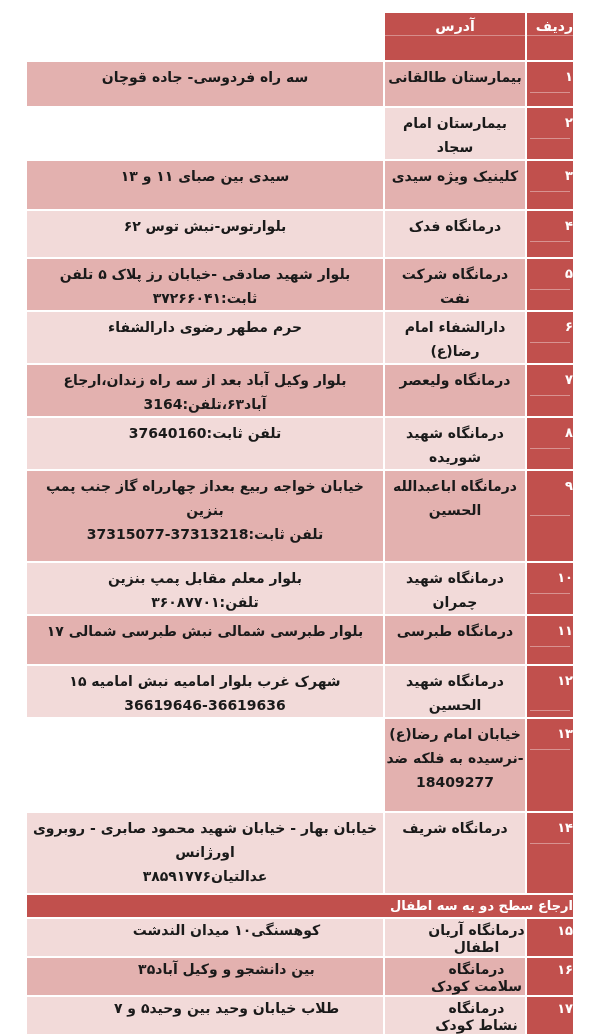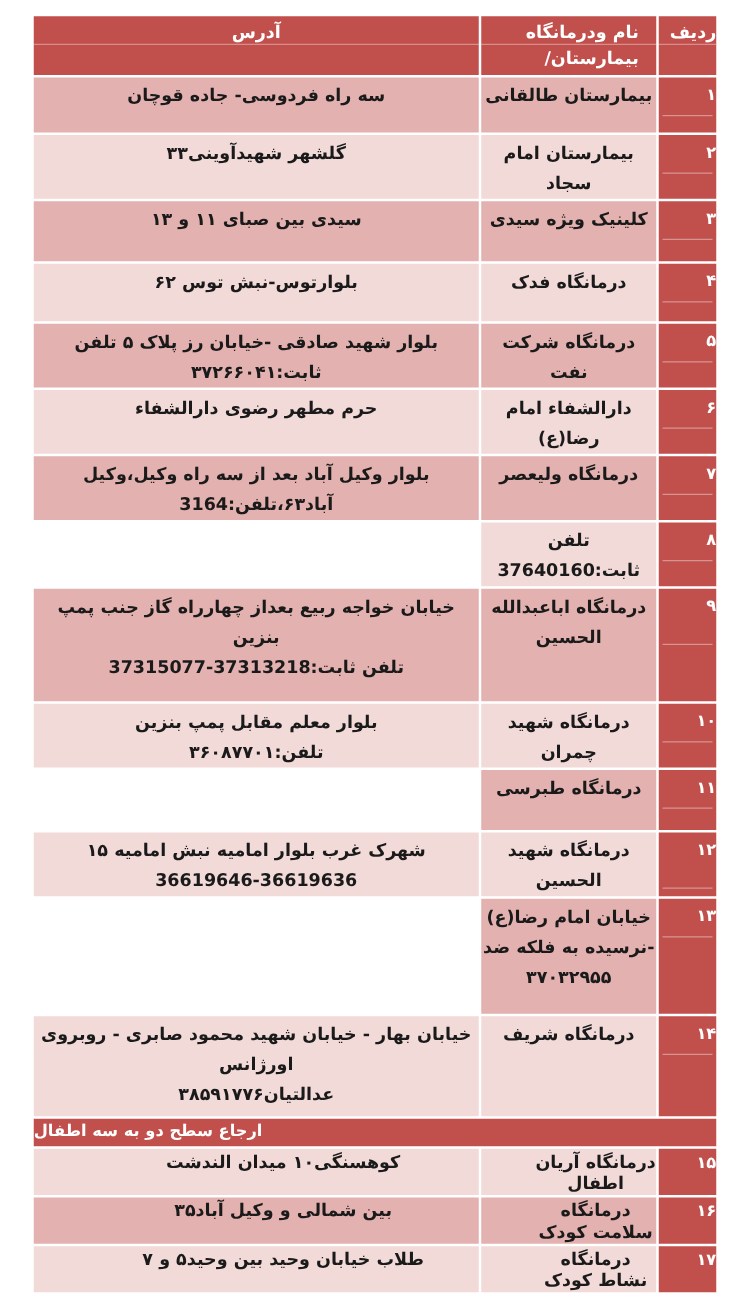--- a/index.html
+++ b/index.html
@@ -92,10 +92,6 @@
     <div class="cell num">
       <div>ردیف</div>
     </div>
-    <div class="cell name">
-      <div>نام ودرمانگاه</div>
-      <div>بیمارستان/</div>
-    </div>
     <div class="cell addr">
       <div>آدرس</div>
     </div>

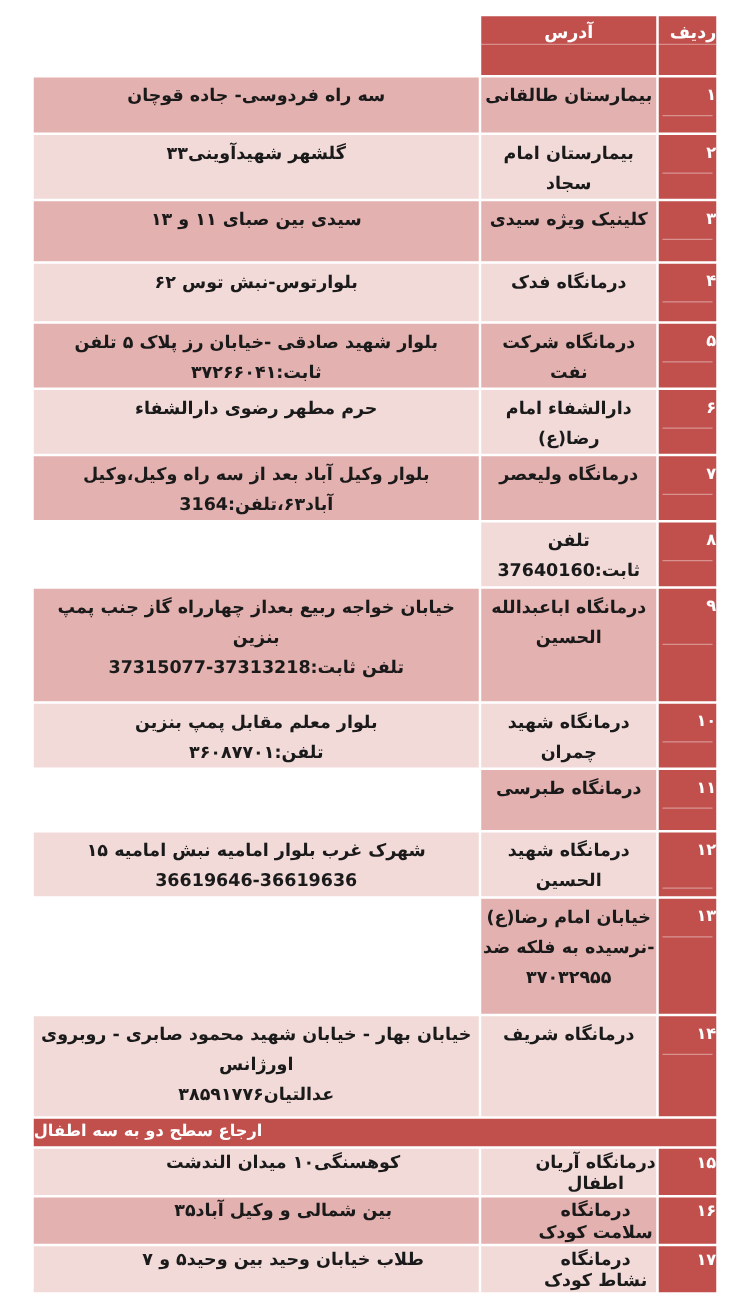--- a/index.html
+++ b/index.html
@@ -118,9 +118,6 @@
         <div class="cell name">
           <div>بیمارستان امام سجاد</div>
         </div>
-        <div class="cell addr">
-          <div>گلشهر شهیدآوینی۳۳</div>
-        </div>
       </div>
       <div class="row row-3 shade-dark">
         <div class="cell num">

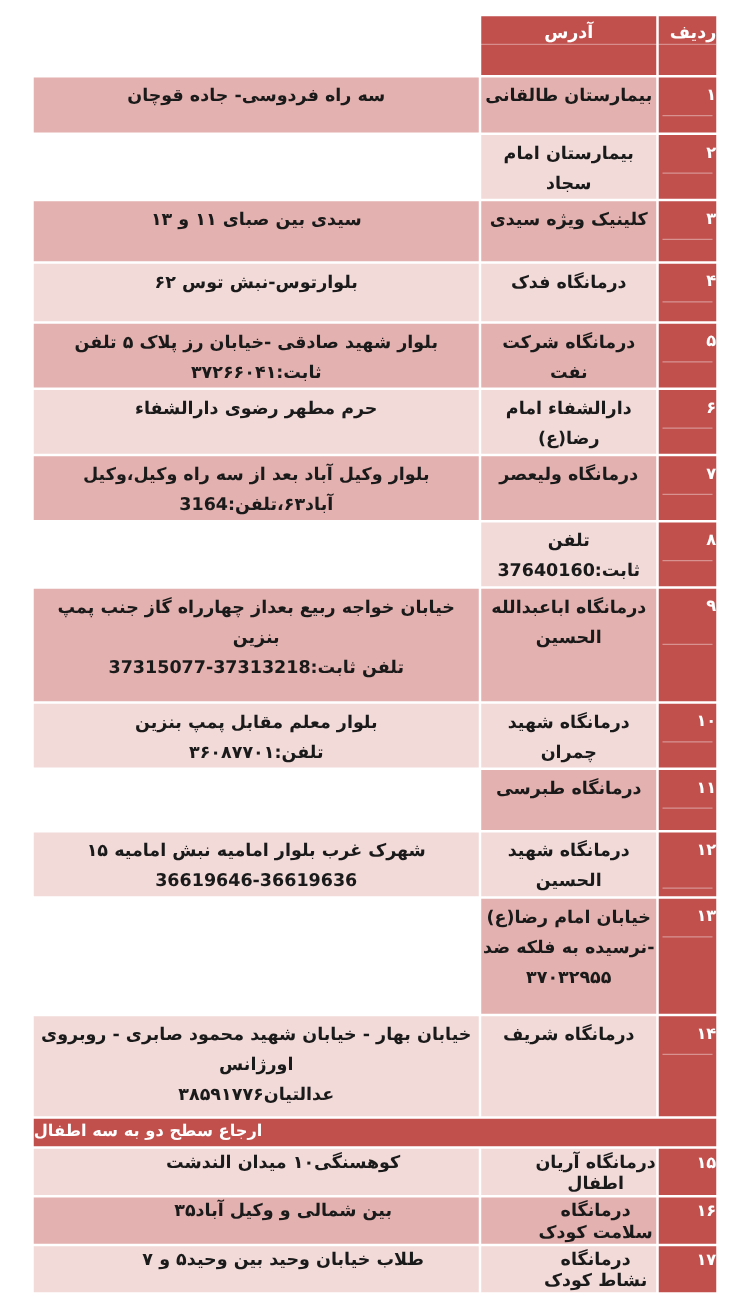--- a/index.html
+++ b/index.html
@@ -176,7 +176,7 @@
           <div>درمانگاه ولیعصر</div>
         </div>
         <div class="cell addr">
-          <div>بلوار وکیل آباد بعد از سه راه وکیل،وکیل آباد۶۳،تلفن:3164</div>
+          <div>بلوار وکیل آباد بعد از سه راه زندان،ارجاع آباد۶۳،تلفن:3164</div>
         </div>
       </div>
       <div class="row row-8 shade-light">

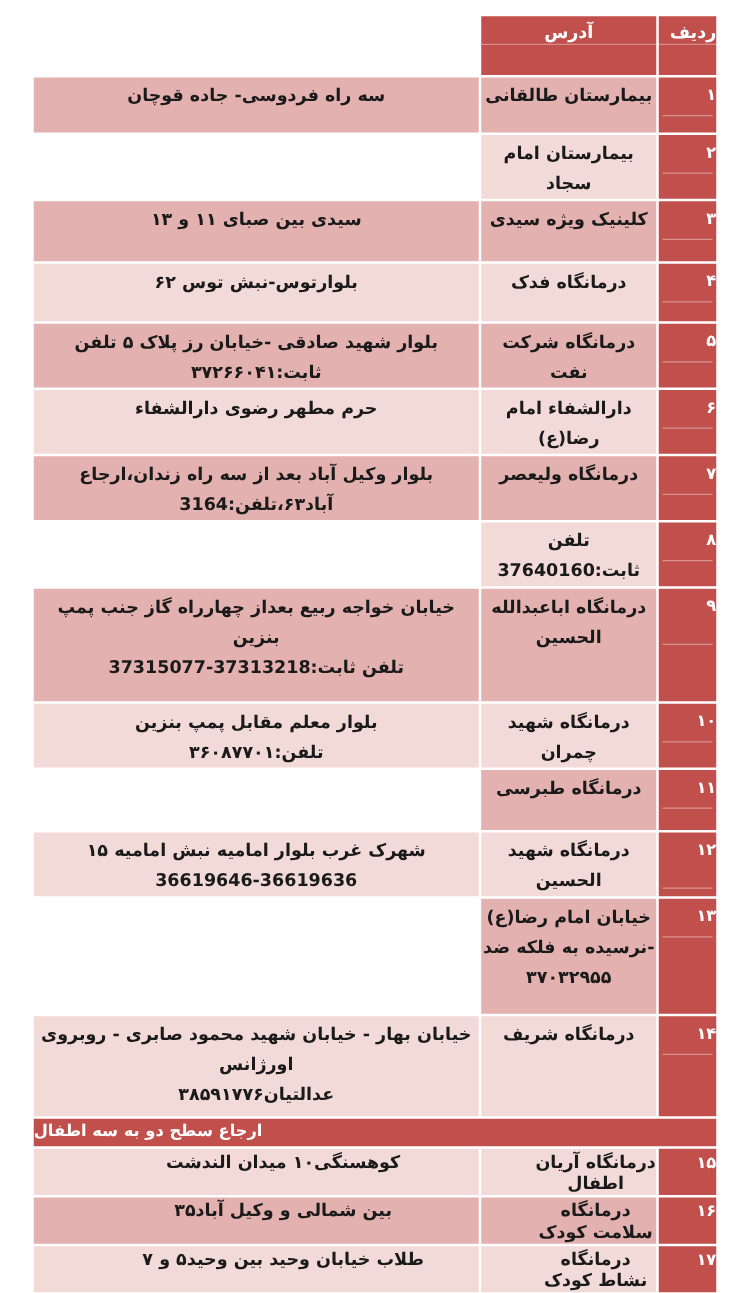--- a/index.html
+++ b/index.html
@@ -184,6 +184,9 @@
           <div>۸</div>
           <div class="subline" style="top: 30px;"></div>
         </div>
+        <div class="cell name">
+          <div>درمانگاه شهید شوریده</div>
+        </div>
         <div class="cell addr">
           <div>تلفن ثابت:37640160</div>
         </div>

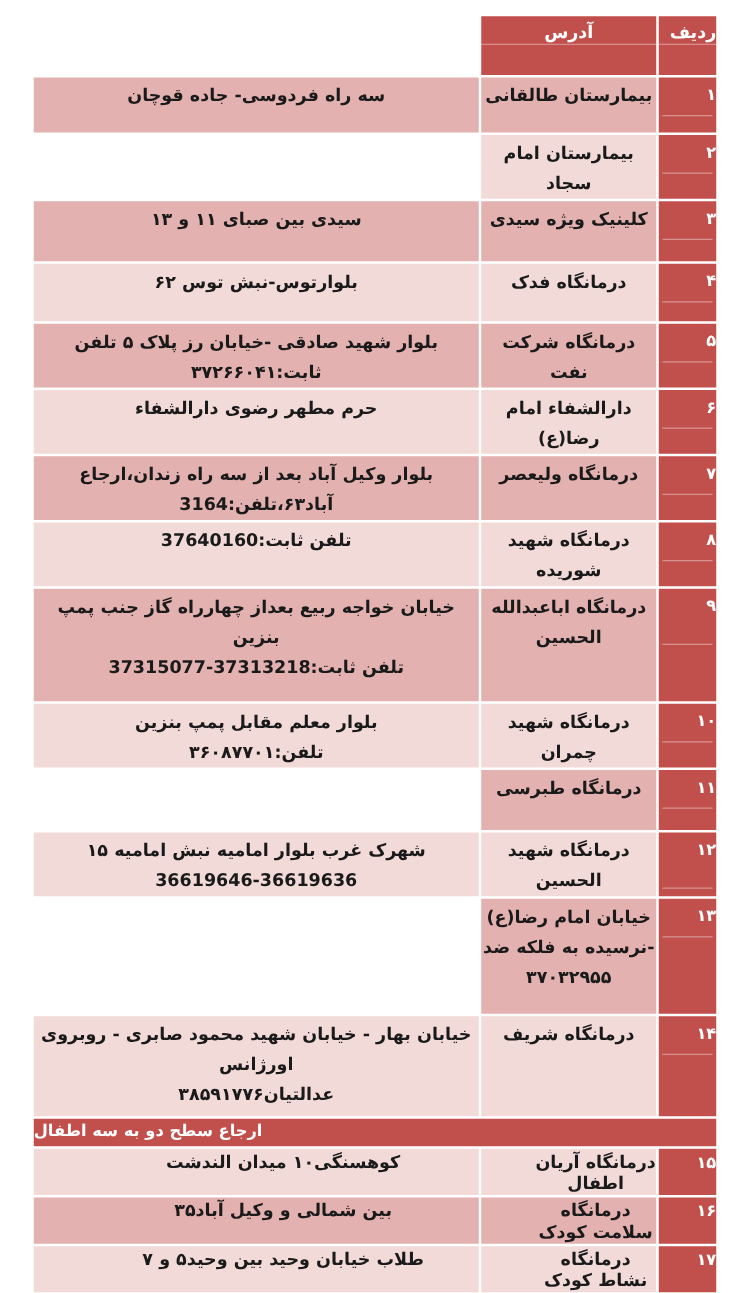--- a/index.html
+++ b/index.html
@@ -226,6 +226,9 @@
         <div class="cell name">
           <div>درمانگاه طبرسی</div>
         </div>
+        <div class="cell addr">
+          <div>بلوار طبرسی شمالی نبش طبرسی شمالی ۱۷</div>
+        </div>
       </div>
       <div class="row row-12 shade-light">
         <div class="cell num">

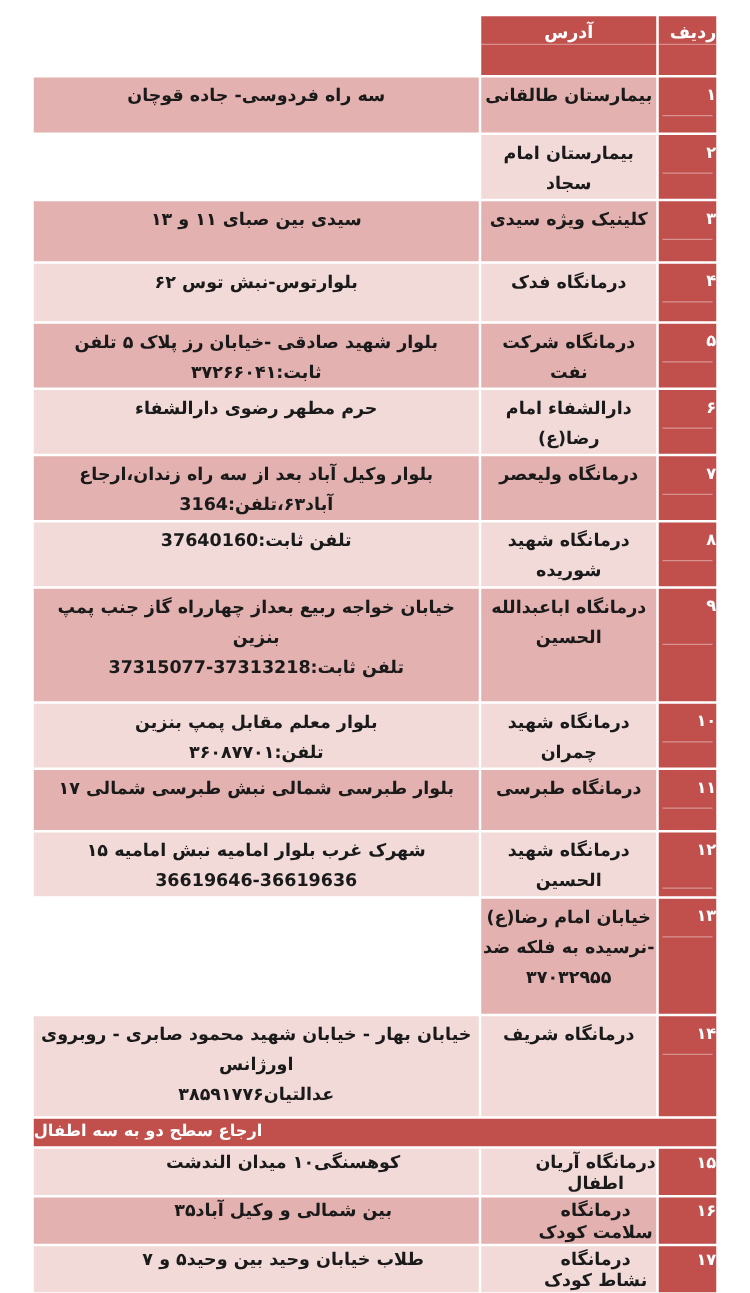--- a/index.html
+++ b/index.html
@@ -251,7 +251,7 @@
         </div>
         <div class="cell addr">
           <div>خیابان امام رضا(ع) -نرسیده به فلکه ضد</div>
-          <div>۳۷۰۳۲۹۵۵</div>
+          <div>18409277</div>
         </div>
       </div>
       <div class="row row-14 shade-light">

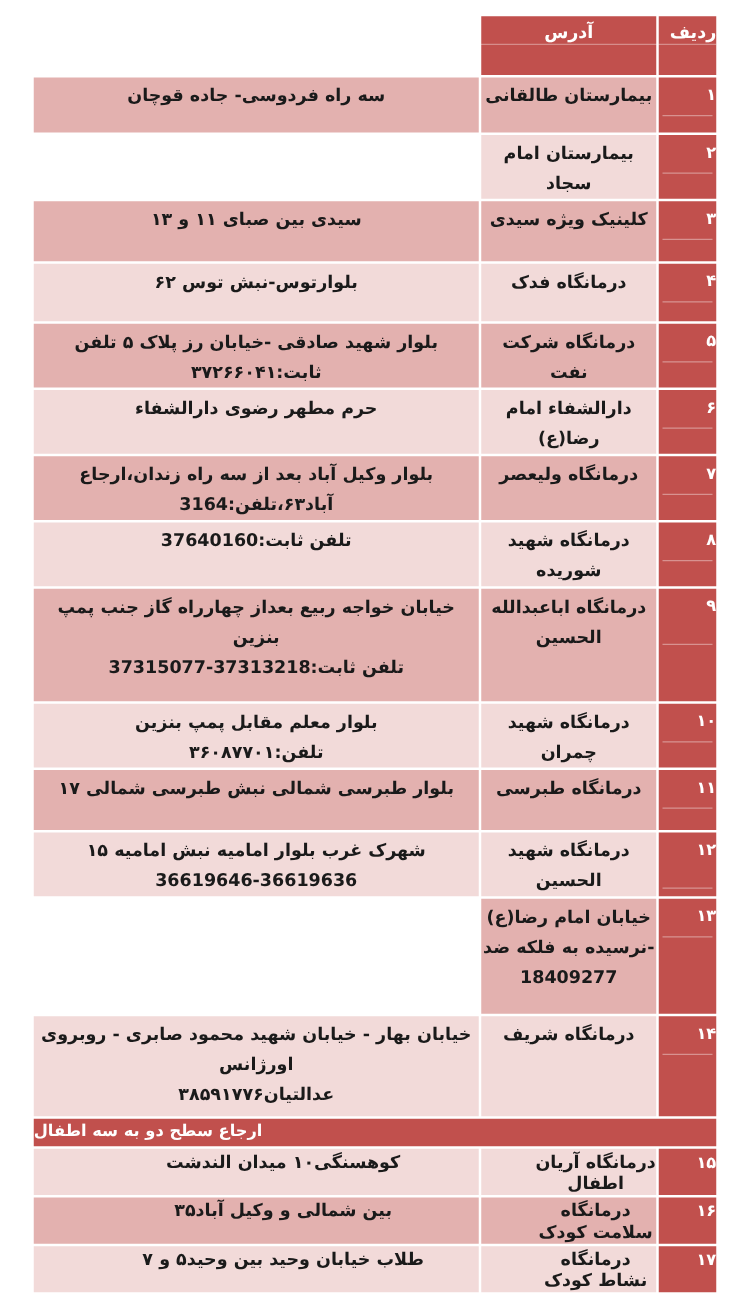--- a/index.html
+++ b/index.html
@@ -67,7 +67,7 @@
     min-height: 22px;
     background: var(--red, #c1504d);
     color: var(--text-white, #ffffff);
-    text-align: left;
+    text-align: right;
     font-size: 13px;
     line-height: 22px;
   }

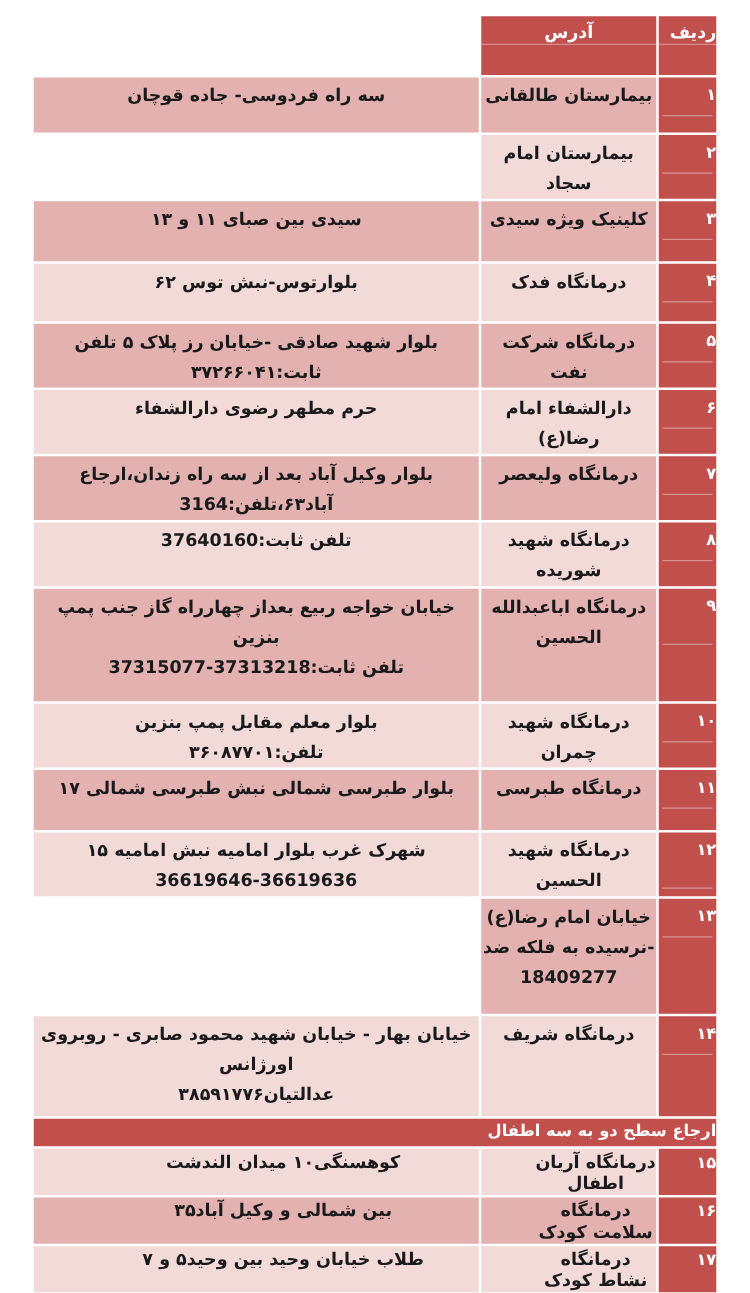--- a/index.html
+++ b/index.html
@@ -291,7 +291,7 @@
           <div>درمانگاه سلامت کودک</div>
         </div>
         <div class="cell addr">
-          <div>بین شمالی و وکیل آباد۳۵</div>
+          <div>بین دانشجو و وکیل آباد۳۵</div>
         </div>
       </div>
       <div class="row row-17 shade-light">

